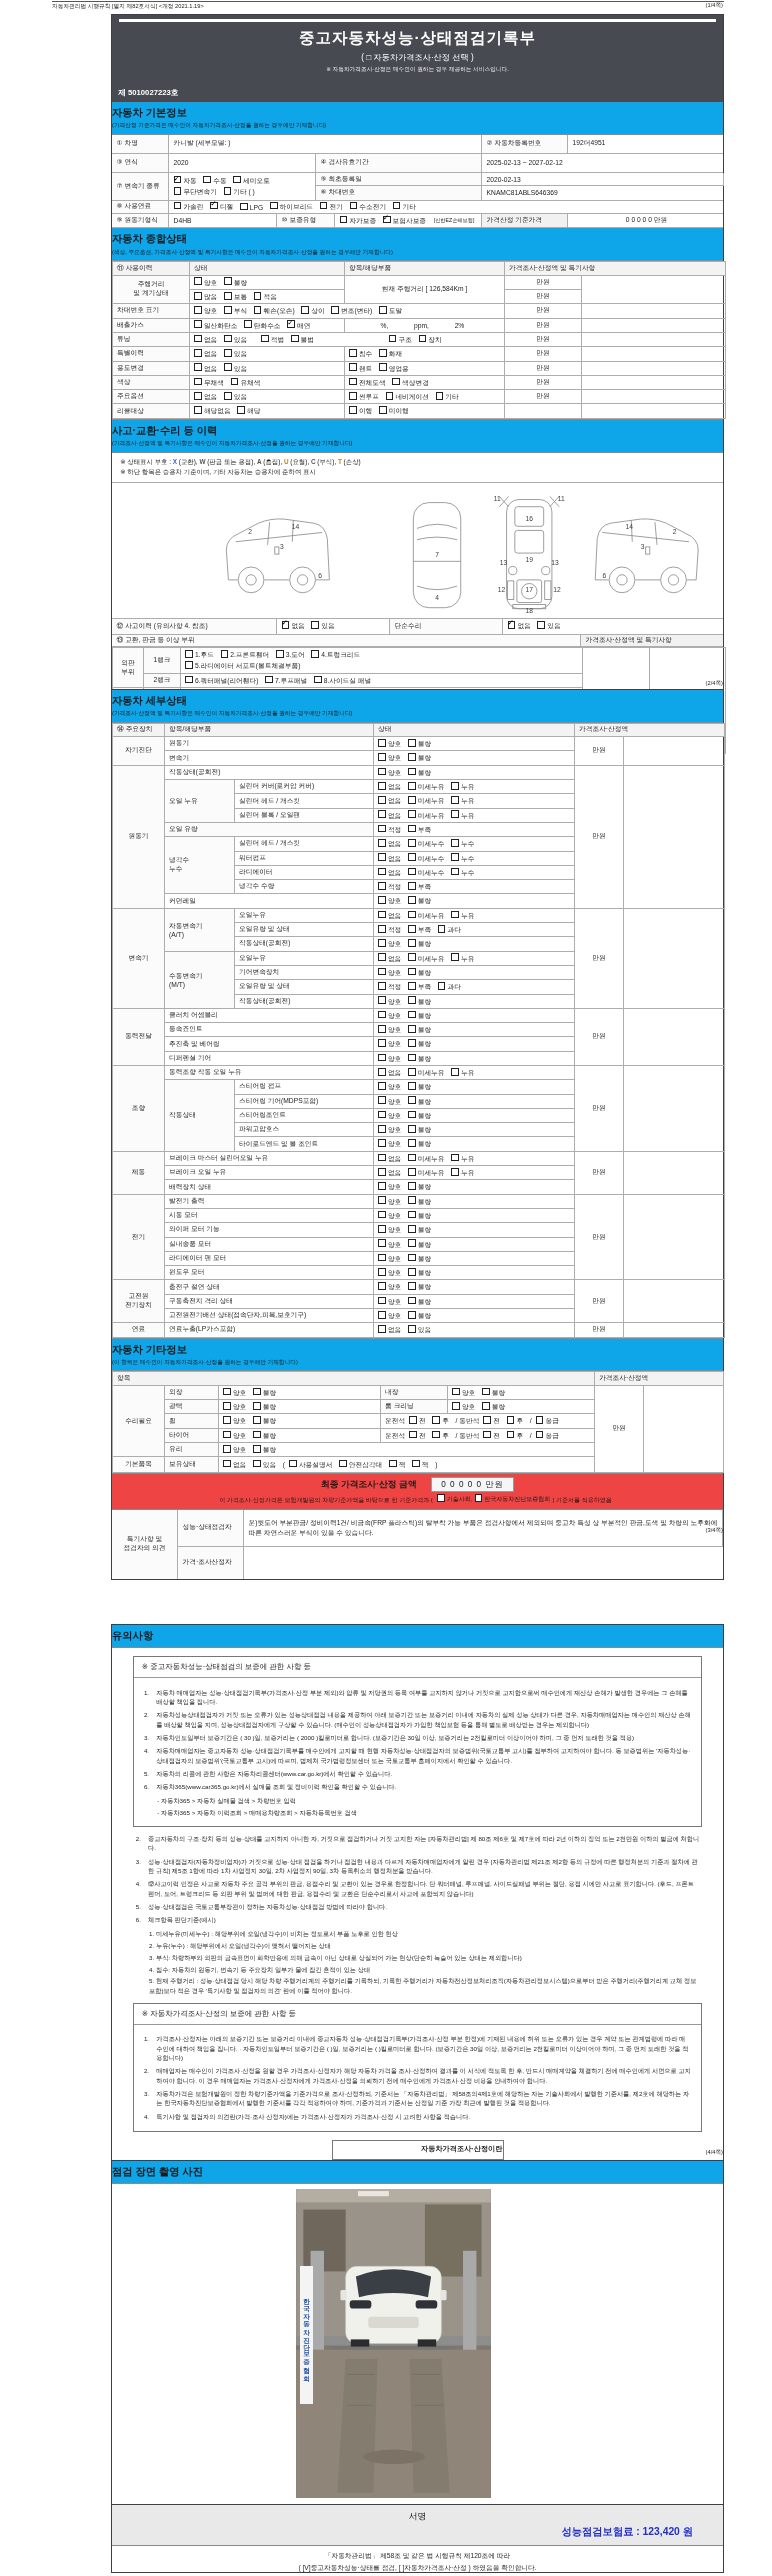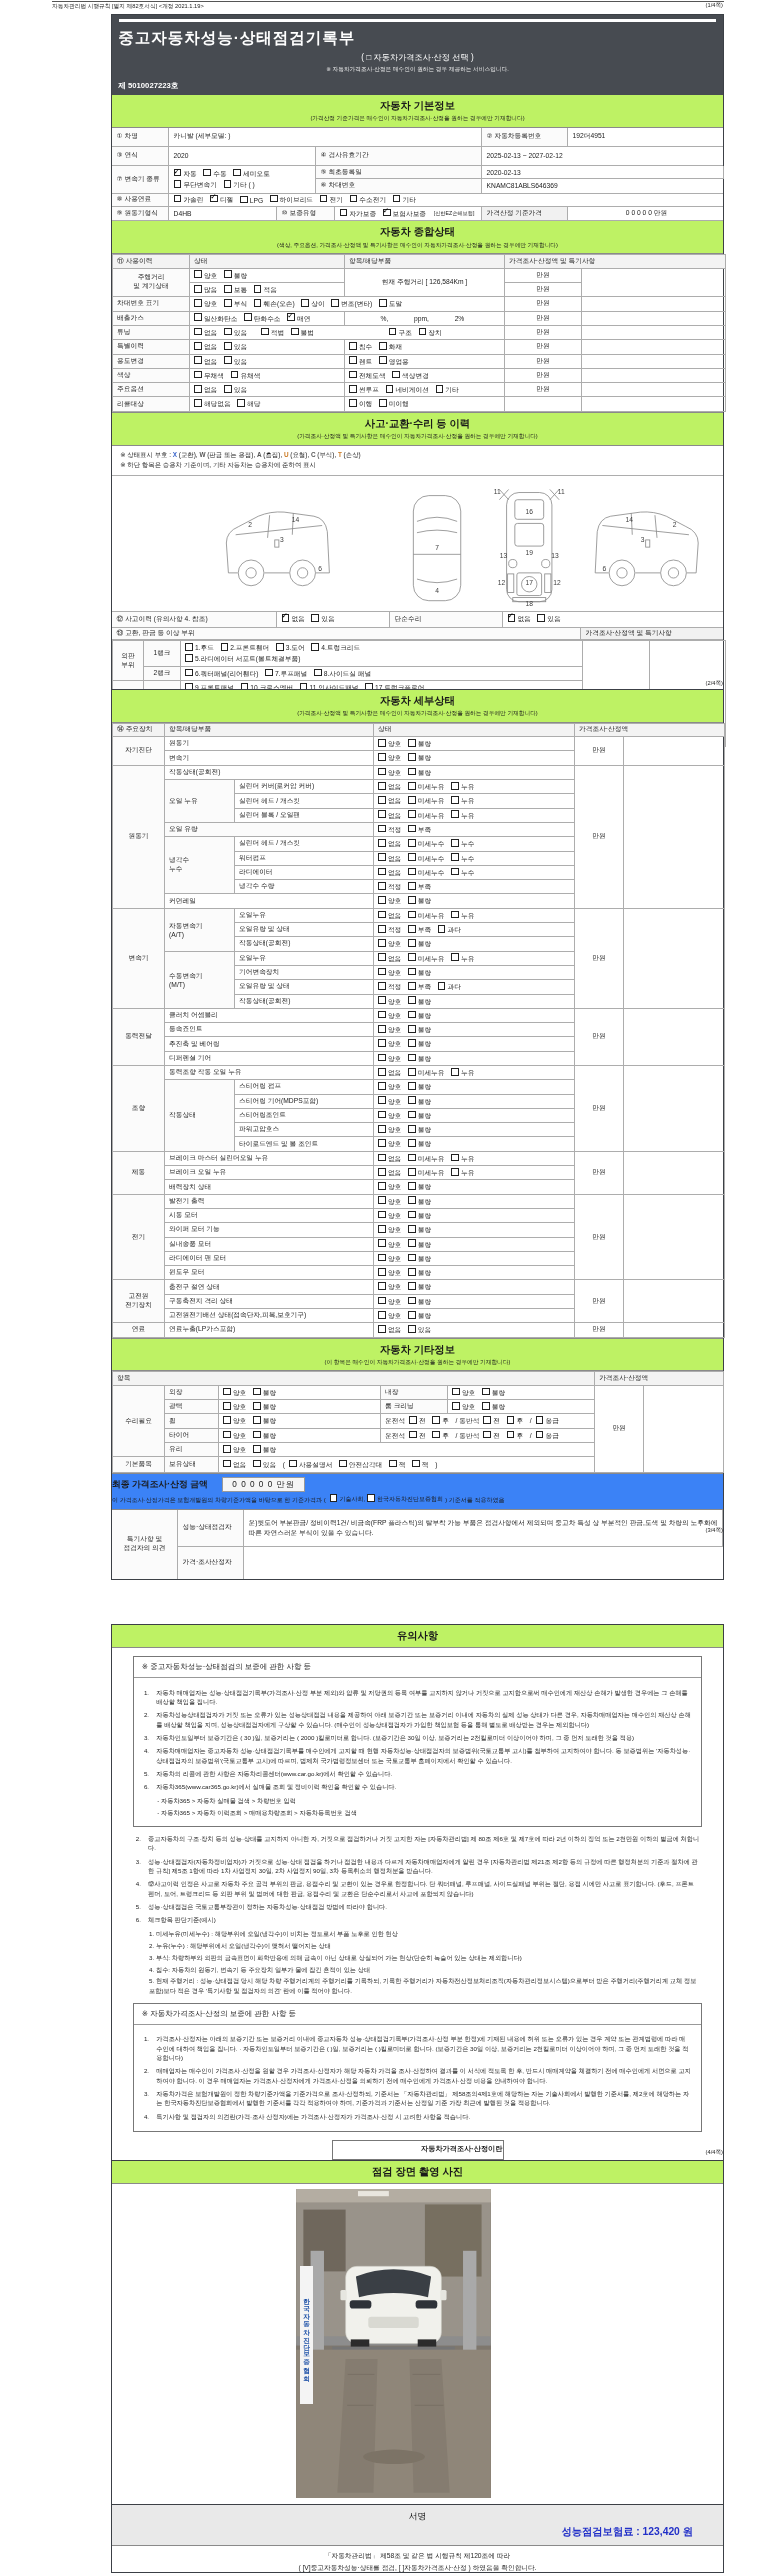--- a/index.html
+++ b/index.html
@@ -11,7 +11,7 @@
   
   .hdr-dark{background:#474b51;color:#fff;padding:2.6px 6.2px 4.1px}
   .hdr-stripe{height:2.6px;background:#fff;margin:1px 1px 6.2px}
-  .hdr-title{font-size:15.5px;font-weight:bold;letter-spacing:1px}
+  .hdr-title{text-align:center;font-size:15.5px;font-weight:bold;letter-spacing:1px}
   .hdr-sub{text-align:center;font-size:8.2px;margin-top:3.6px}
   .hdr-note{text-align:center;font-size:5.7px;margin-top:2.6px;color:#f0f0f0}
   .hdr-docno{font-size:7.7px;font-weight:bold;margin-top:7px}

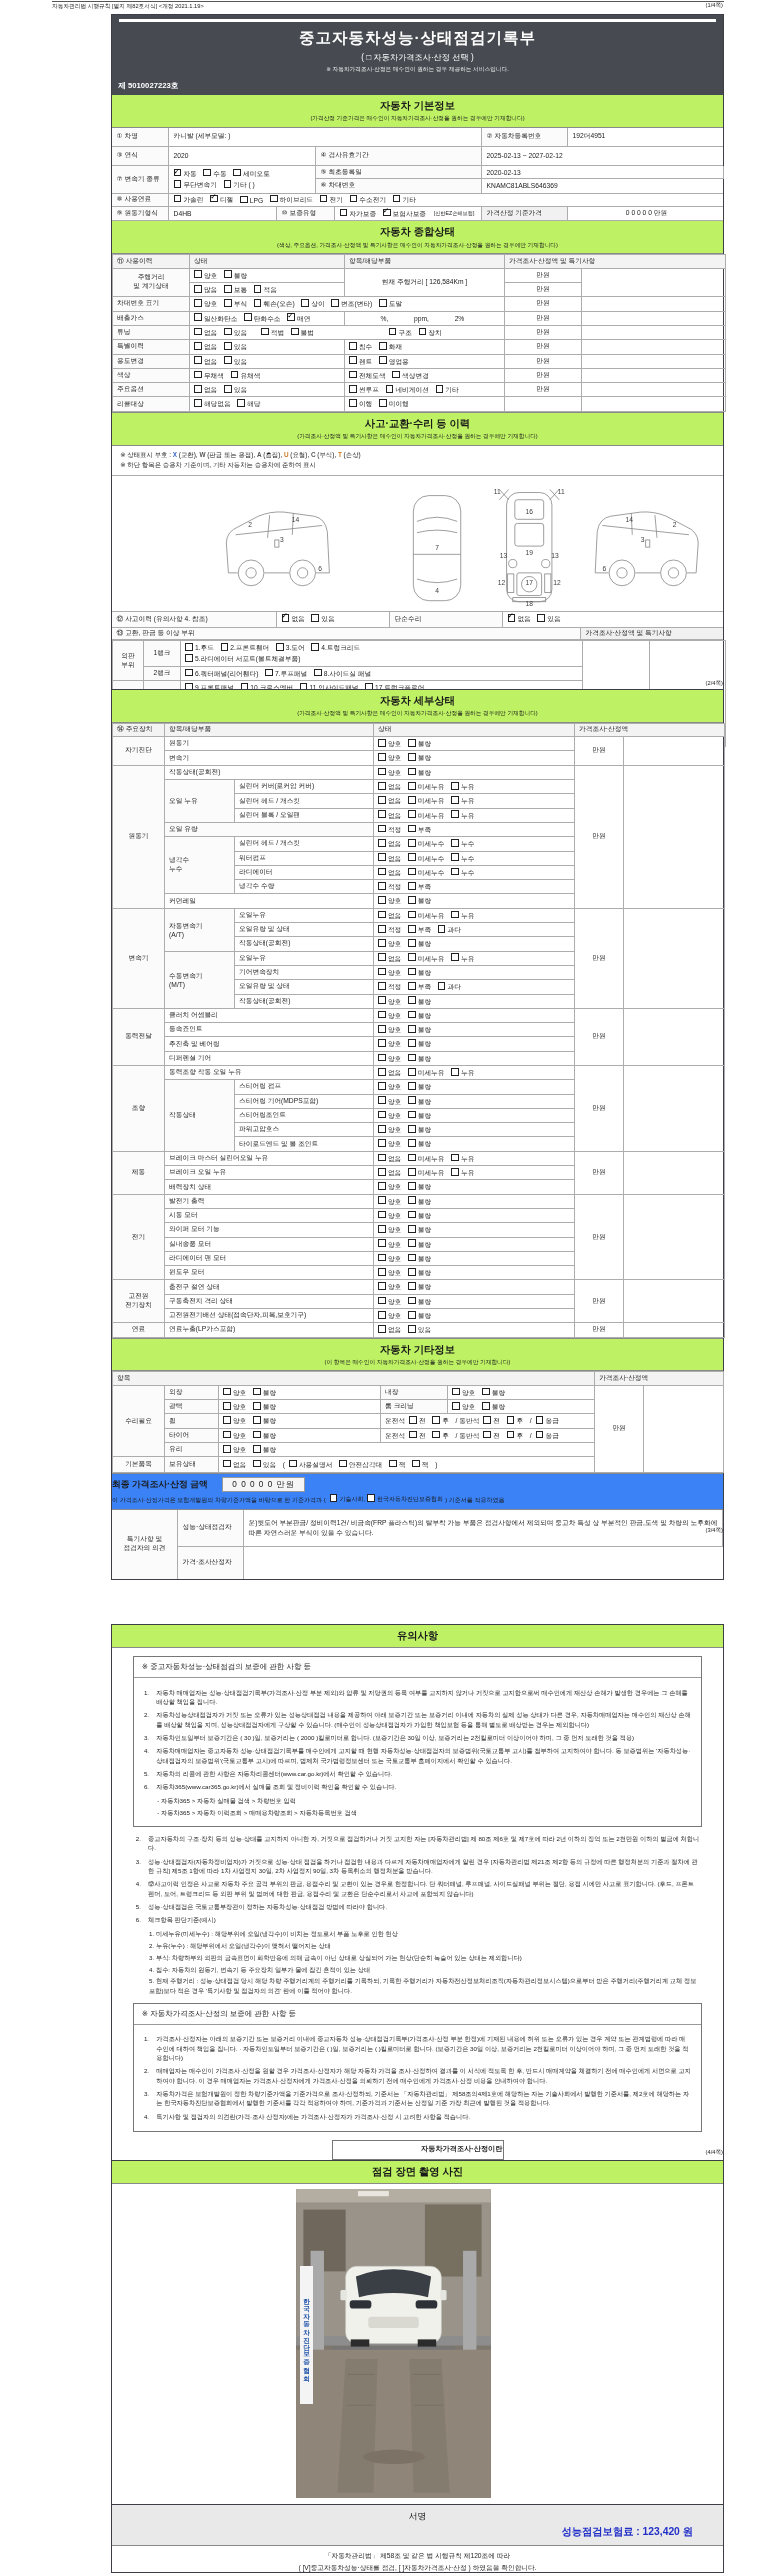--- a/index.html
+++ b/index.html
@@ -14,7 +14,7 @@
   .hdr-title{text-align:center;font-size:15.5px;font-weight:bold;letter-spacing:1px}
   .hdr-sub{text-align:center;font-size:8.2px;margin-top:3.6px}
   .hdr-note{text-align:center;font-size:5.7px;margin-top:2.6px;color:#f0f0f0}
-  .hdr-docno{font-size:7.7px;font-weight:bold;margin-top:7px}
+  .hdr-docno{font-size:7.7px;font-weight:bold;margin-top:14px}
   
   .sec-head{background:#bef264;border-bottom:0.5px solid #8a8a8a;text-align:center;padding:4.1px 0 3.6px}
   .sec-head.bt{border-top:0.5px solid #8a8a8a}

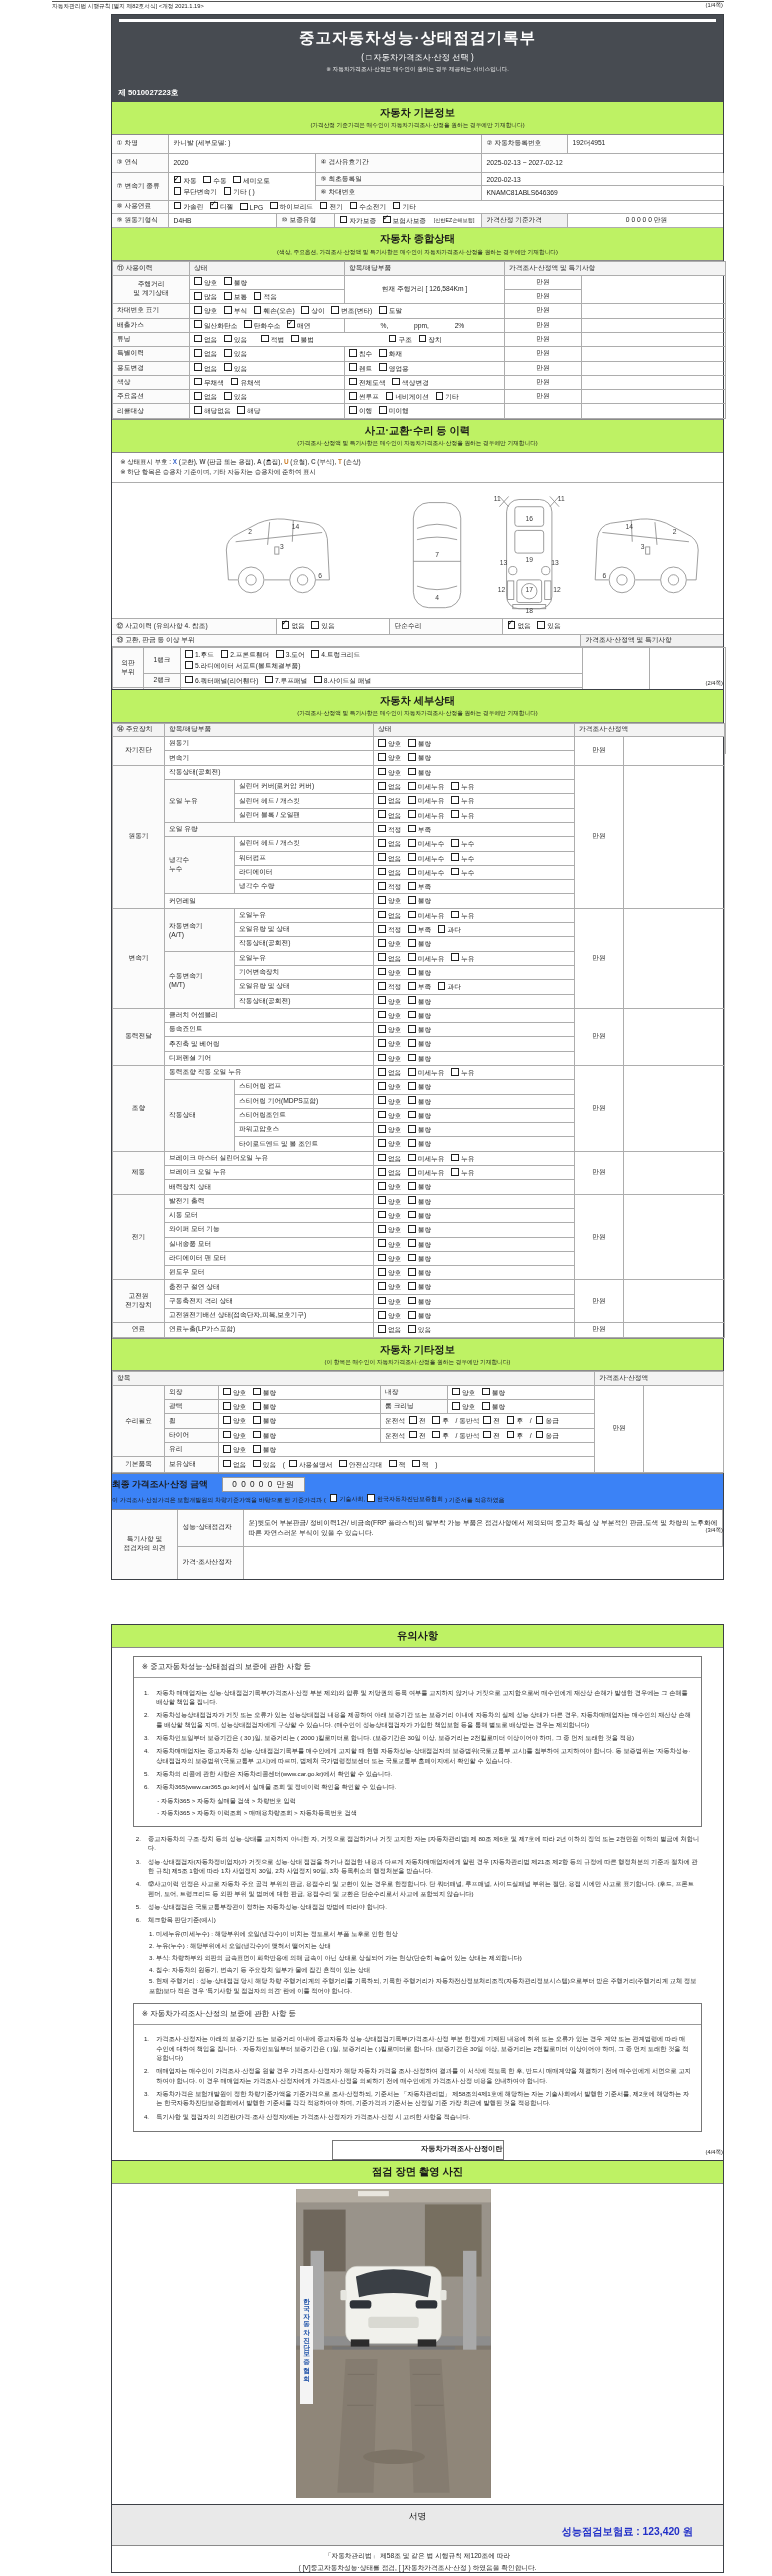--- a/index.html
+++ b/index.html
@@ -16,7 +16,7 @@
   .hdr-note{text-align:center;font-size:5.7px;margin-top:2.6px;color:#f0f0f0}
   .hdr-docno{font-size:7.7px;font-weight:bold;margin-top:14px}
   
-  .sec-head{background:#bef264;border-bottom:0.5px solid #8a8a8a;text-align:center;padding:4.1px 0 3.6px}
+  .sec-head{background:#0ea5e9;border-bottom:0.5px solid #8a8a8a;padding:4.1px 0 3.6px}
   .sec-head.bt{border-top:0.5px solid #8a8a8a}
   .sec-title{font-size:10.3px;font-weight:bold}
   .sec-sub{font-size:5.7px;margin-top:2.1px}

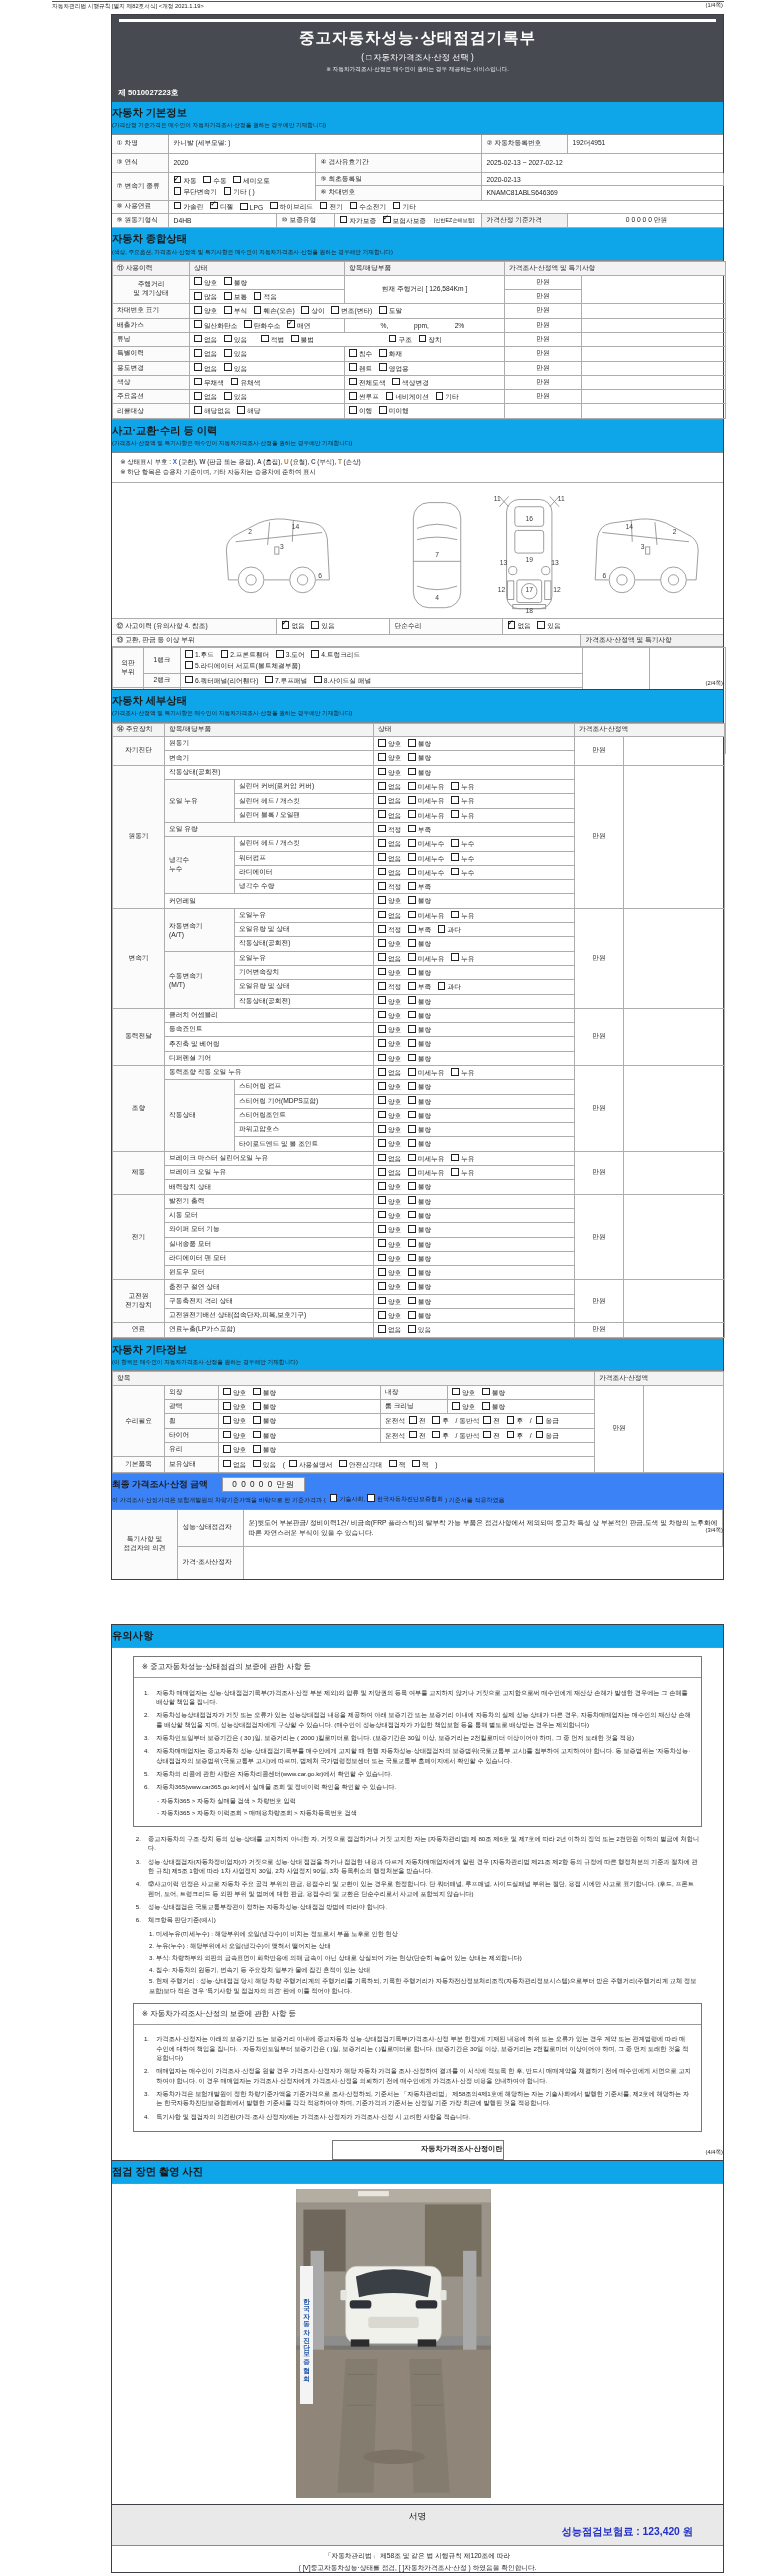--- a/index.html
+++ b/index.html
@@ -50,7 +50,7 @@
   .diagram svg text{font-size:13px;fill:#3c3c3c;text-anchor:middle}
   .diagram svg path,.diagram svg rect,.diagram svg circle,.diagram svg line{fill:none;stroke:#8a8a8a;stroke-width:1.6}
   
-  .final{background:#3b82f6;border-top:0.5px solid #8a8a8a;border-bottom:0.5px solid #8a8a8a;padding:3.1px 0 2.6px;text-align:left}
+  .final{background:#ef4444;border-top:0.5px solid #8a8a8a;border-bottom:0.5px solid #8a8a8a;padding:3.1px 0 2.6px;text-align:center}
   .final-line{font-size:8.8px;font-weight:bold;display:inline-block}
   .final-val{display:inline-block;border:0.5px solid #999;background:#f6f6f6;padding:1px 9.3px;font-size:8.2px;margin-left:12.4px;letter-spacing:1px}
   .final-note{font-size:6px;margin-top:2.6px}

